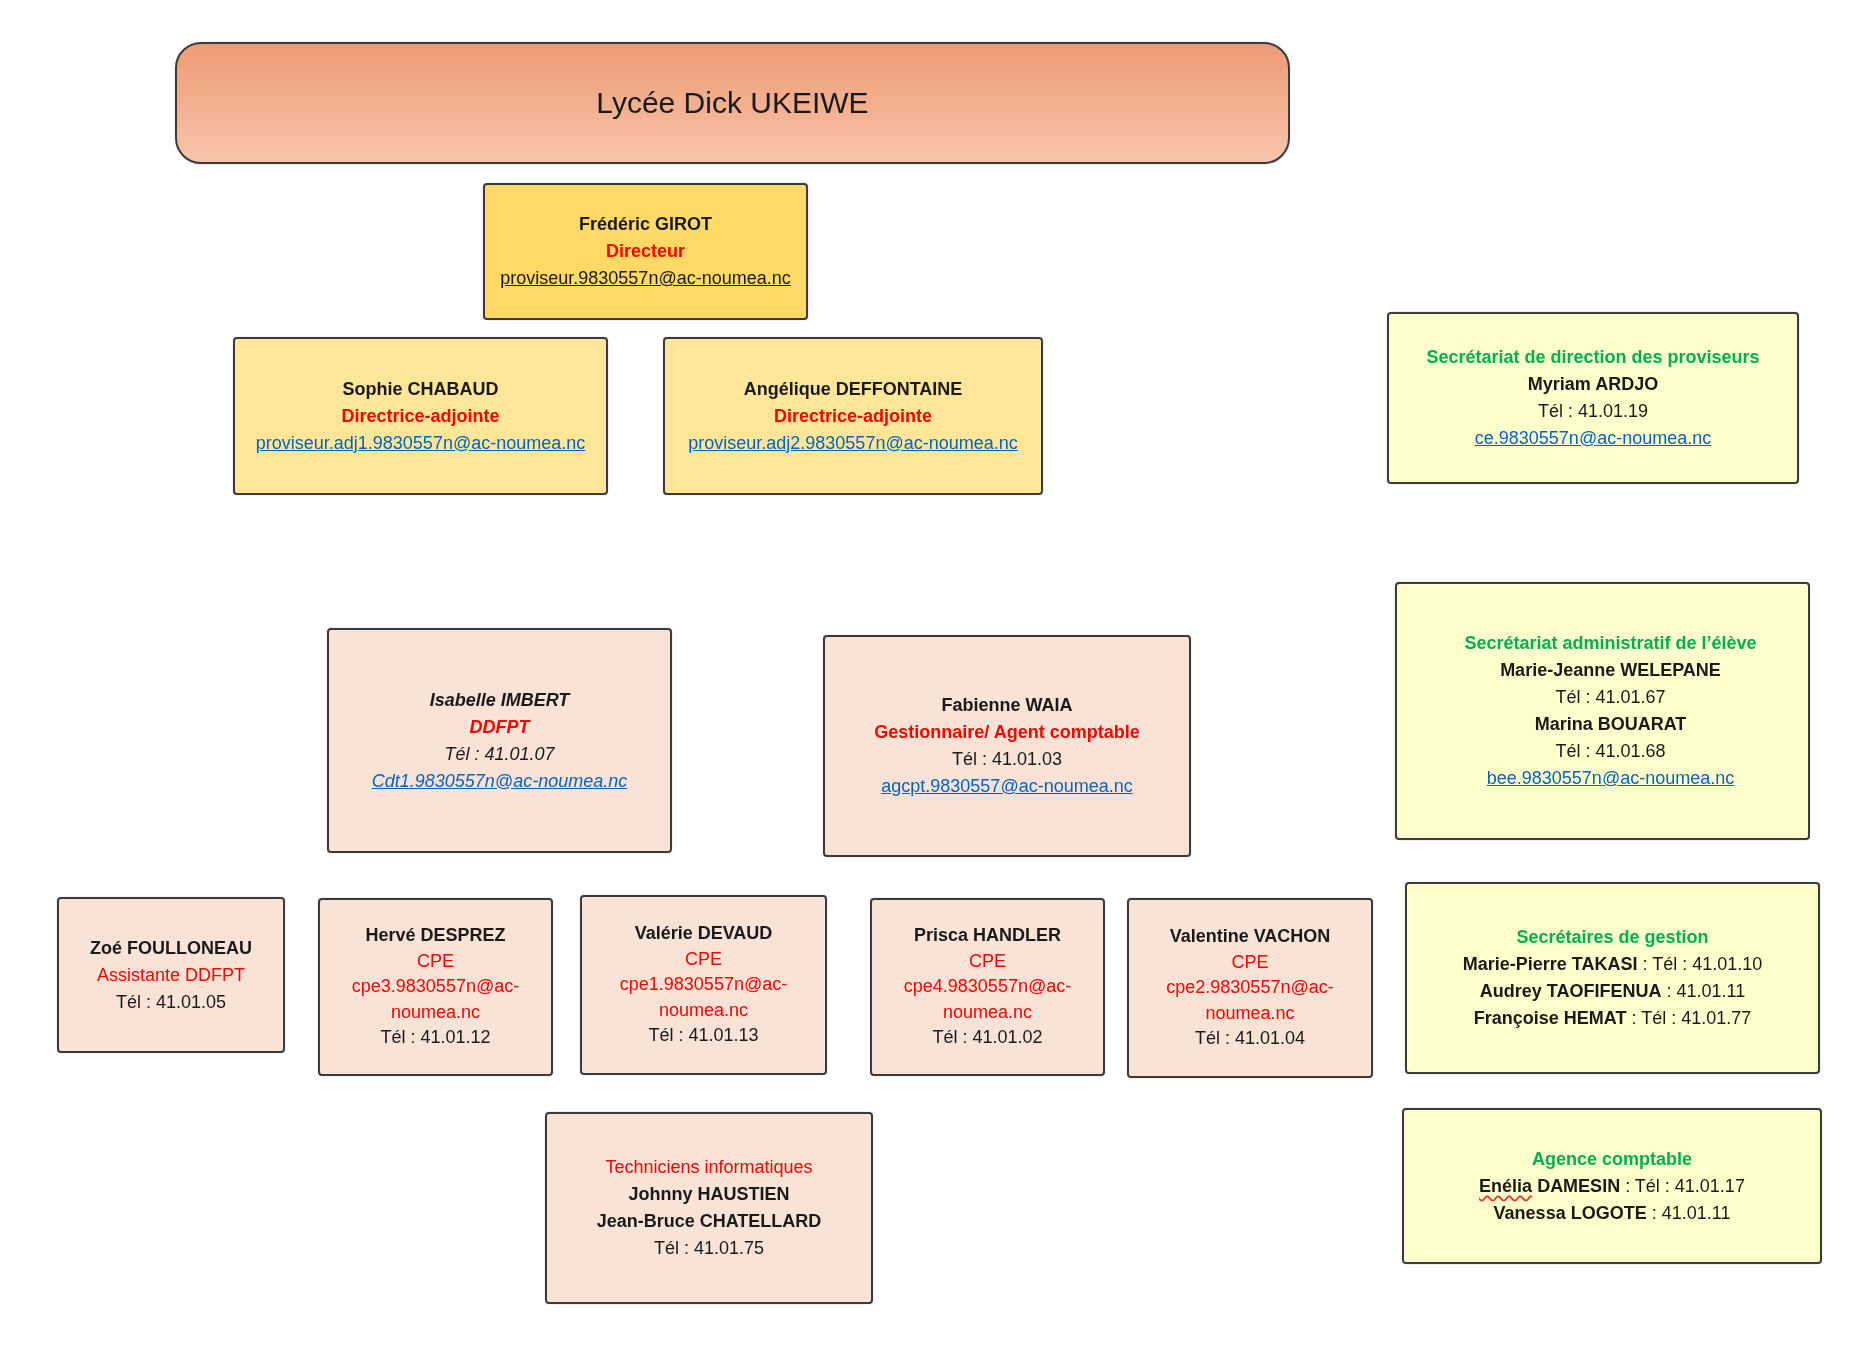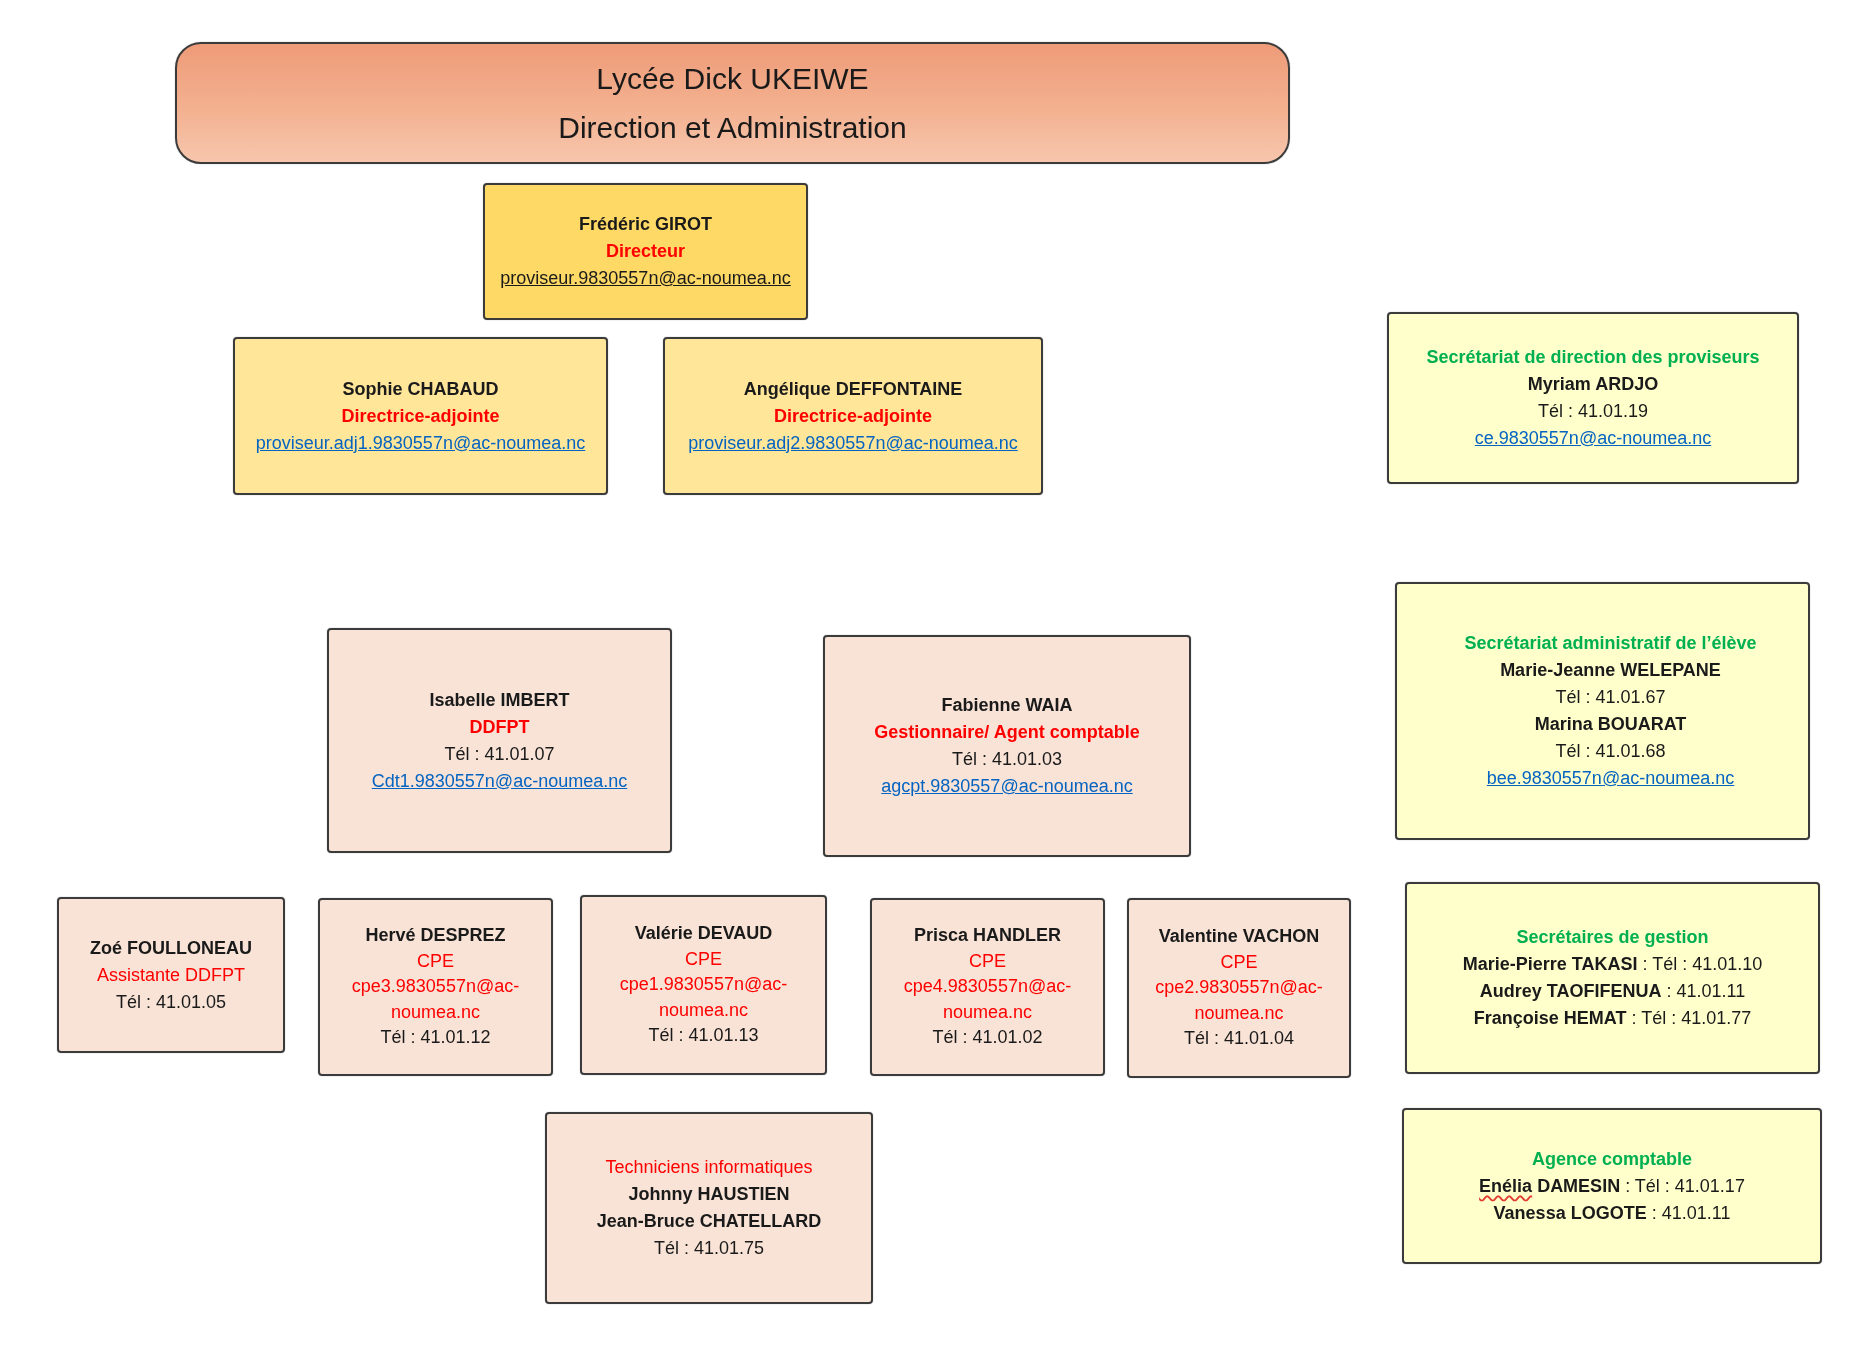--- a/index.html
+++ b/index.html
@@ -65,7 +65,6 @@
 
 <div class="box salmon" id="title-box">
   <span class="line">Lycée Dick UKEIWE</span>
-  <span class="line">Direction et Administration</span>
 </div>
 
 <div class="box gold" id="box-girot">

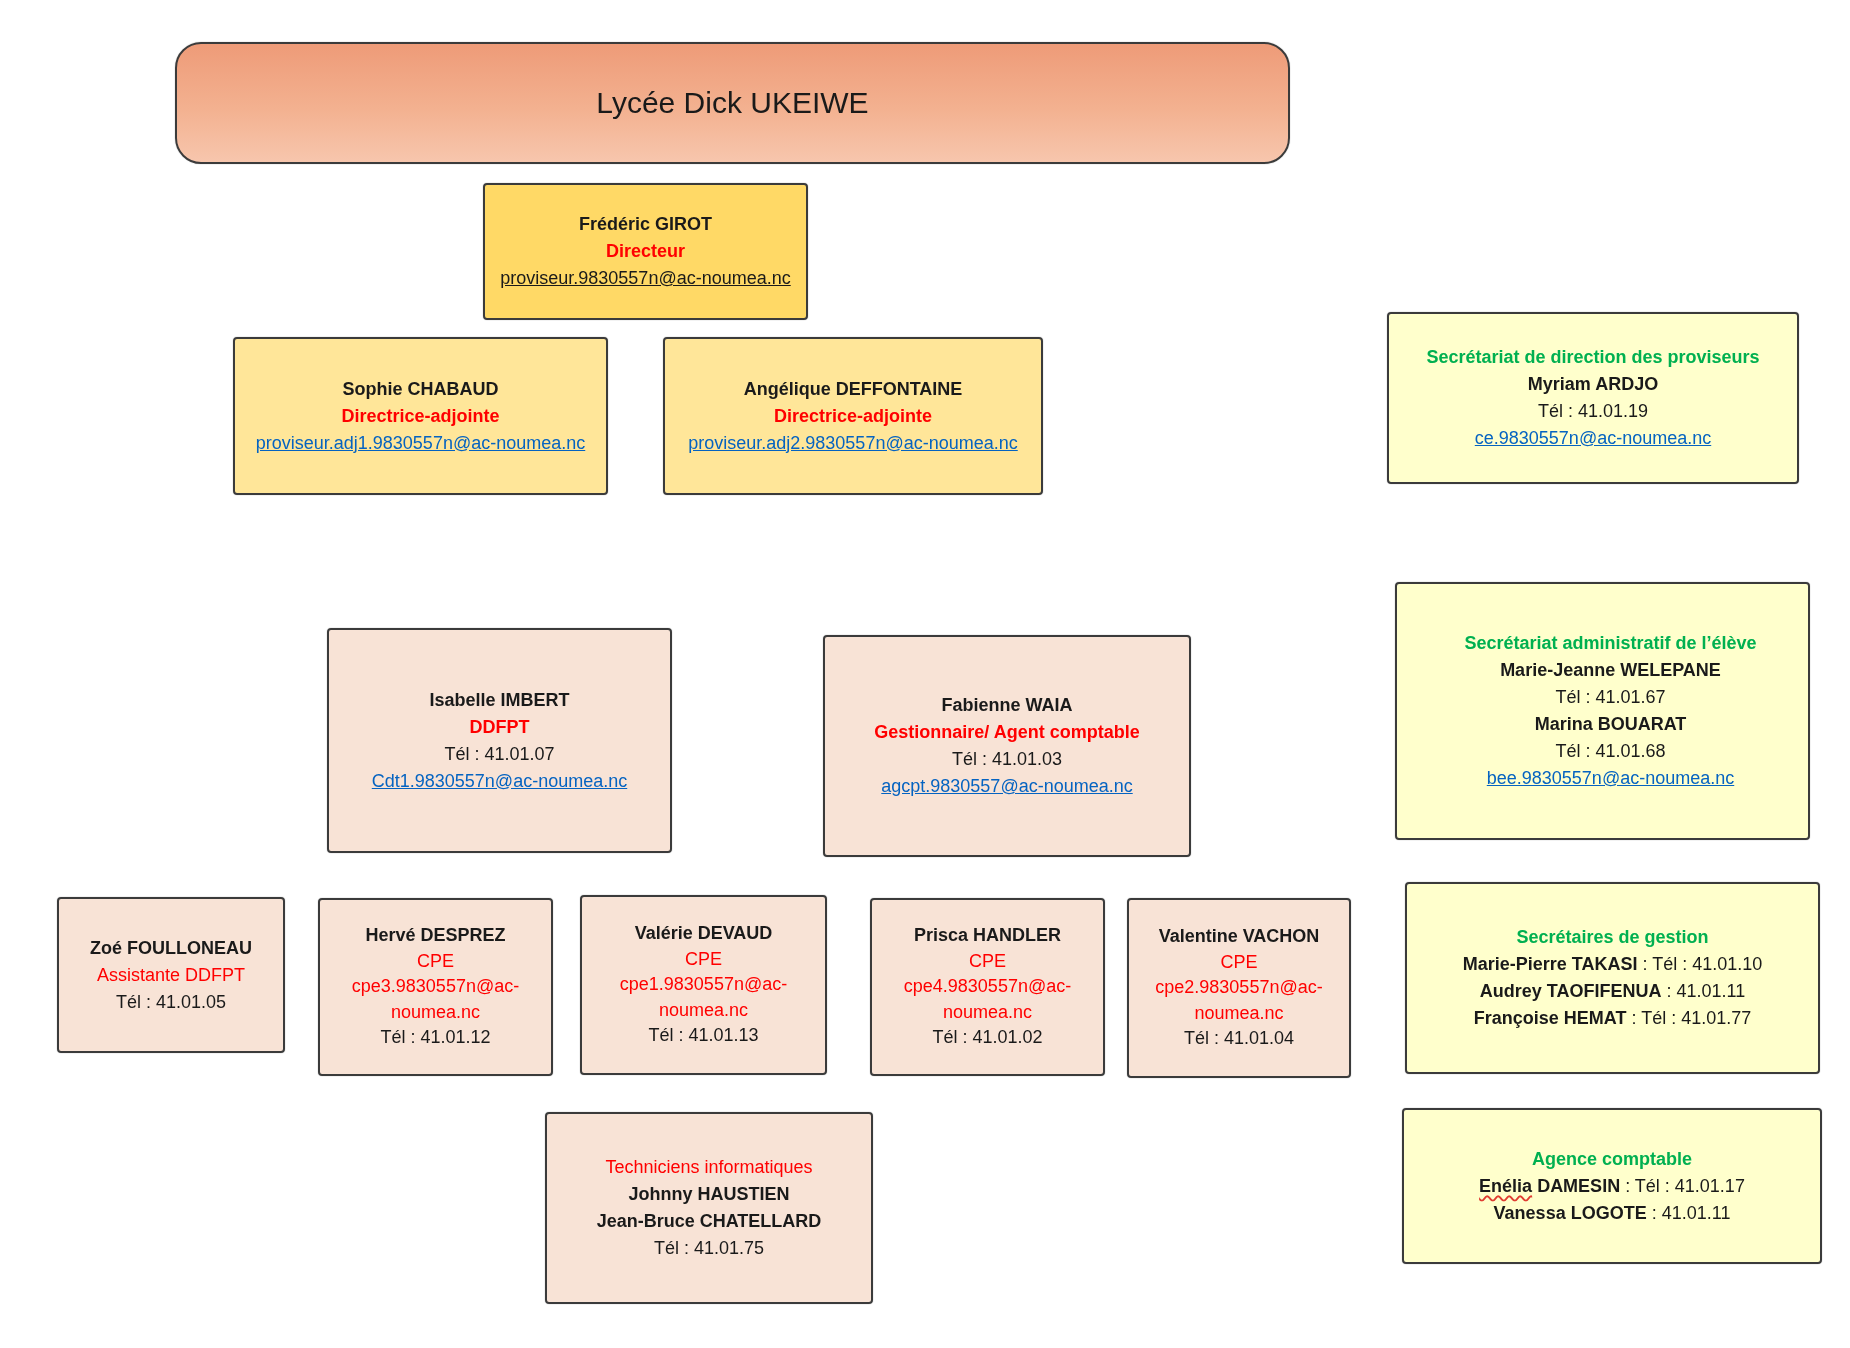--- a/index.html
+++ b/index.html
@@ -49,7 +49,7 @@
   #box-deffontaine{left:663px;top:337px;width:380px;height:158px;}
   #box-sec-direction{left:1387px;top:312px;width:412px;height:172px;}
   #box-sec-eleve{left:1395px;top:582px;width:415px;height:258px;padding-left:28px;}
-  #box-imbert{left:327px;top:628px;width:345px;height:225px;}
+  #box-imbert{left:327px;top:628px;width:345px;height:225px;font-style:italic;}
   #box-waia{left:823px;top:635px;width:368px;height:222px;}
   #box-foulloneau{left:57px;top:897px;width:228px;height:156px;}
   #box-desprez{left:318px;top:898px;width:235px;height:178px;line-height:1.42;}

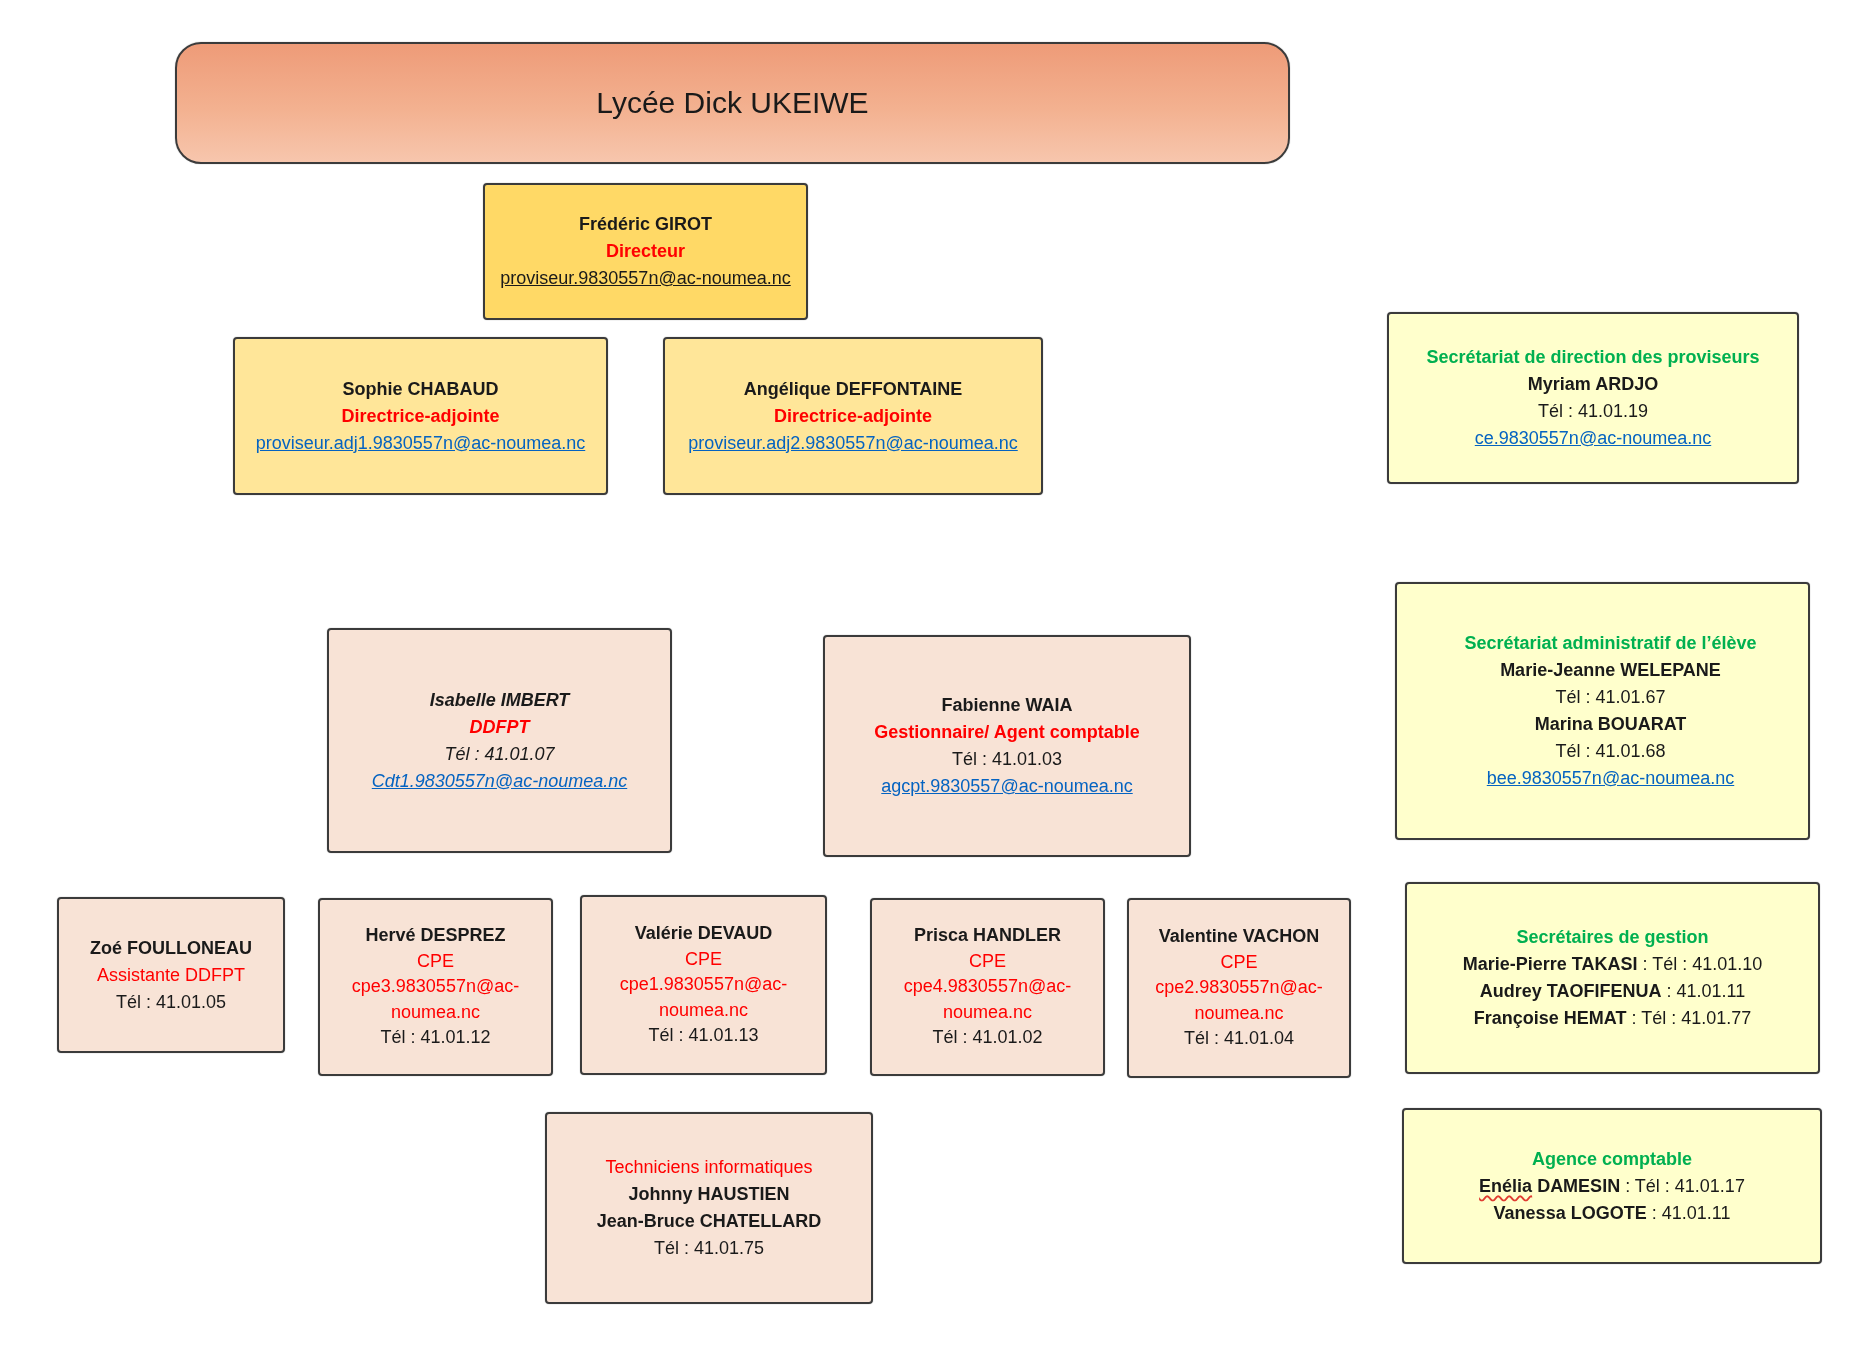--- a/index.html
+++ b/index.html
@@ -55,7 +55,7 @@
   #box-desprez{left:318px;top:898px;width:235px;height:178px;line-height:1.42;}
   #box-devaud{left:580px;top:895px;width:247px;height:180px;line-height:1.42;}
   #box-handler{left:870px;top:898px;width:235px;height:178px;line-height:1.42;}
-  #box-vachon{left:1127px;top:898px;width:224px;height:180px;line-height:1.42;}
+  #box-vachon{left:1127px;top:898px;width:246px;height:180px;line-height:1.42;}
   #box-gestion{left:1405px;top:882px;width:415px;height:192px;}
   #box-techniciens{left:545px;top:1112px;width:328px;height:192px;}
   #box-agence{left:1402px;top:1108px;width:420px;height:156px;}

